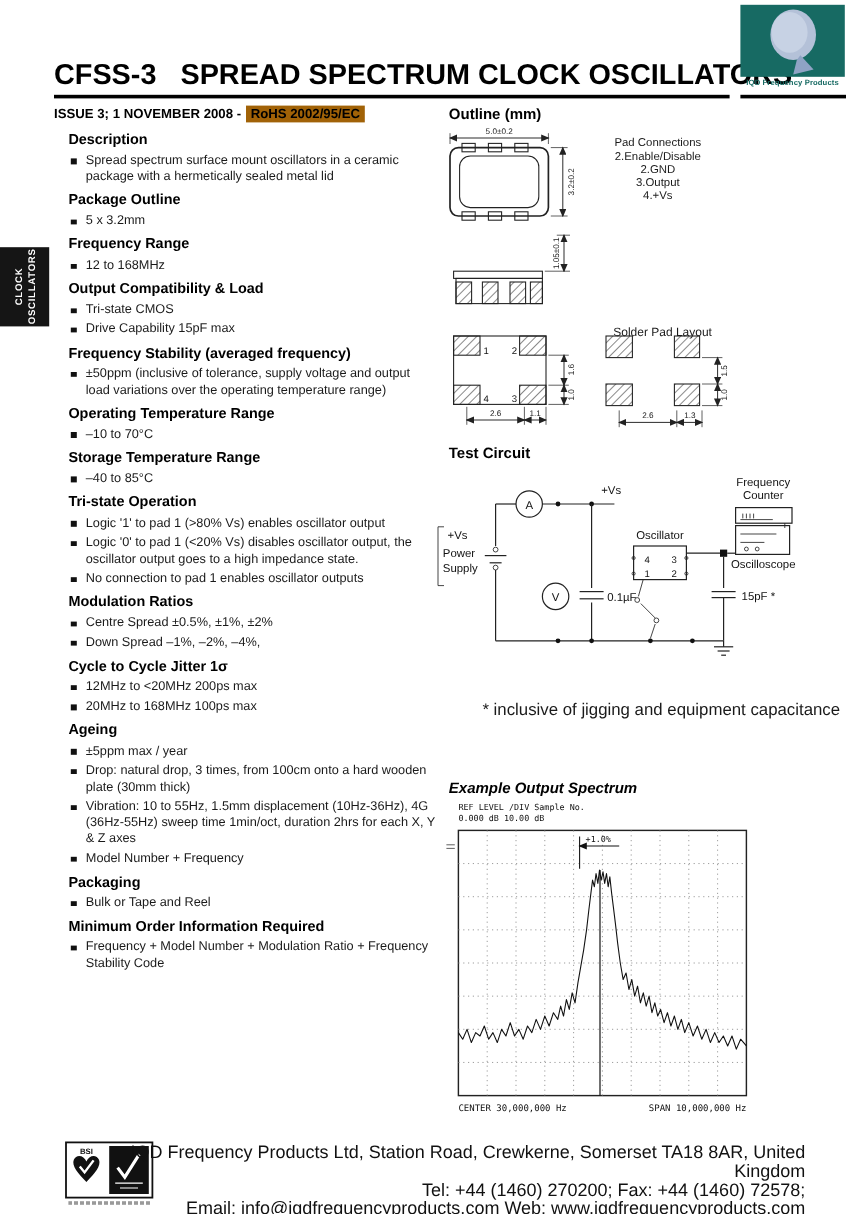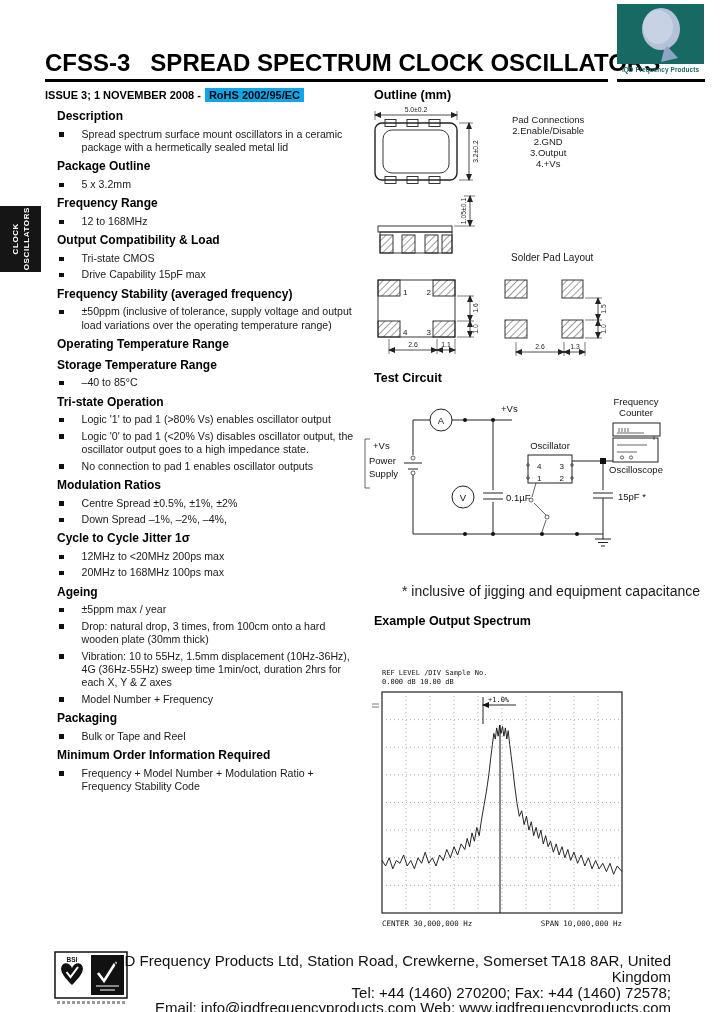--- a/index.html
+++ b/index.html
@@ -11,7 +11,7 @@
   .title-rule{position:absolute;left:45px;top:79px;width:563px;height:2.5px;background:#000;}
   .logo-rule{position:absolute;left:617px;top:79px;width:88px;height:2.5px;background:#000;}
   .issue-line{position:absolute;left:45px;top:89px;font-size:11px;font-weight:bold;color:#000;white-space:nowrap;}
-  .rohs{background:#0ea5e9;padding:1px 4px;margin-left:4px;}
+  .rohs{background:#a16207;padding:1px 4px;margin-left:4px;}
   .logo{position:absolute;left:617px;top:4px;width:87px;}
   .logo-box{width:87px;height:60px;background:#176a63;position:relative;}
   .logo-caption{font-size:6.4px;color:#176a63;text-align:center;font-weight:bold;margin-top:2px;letter-spacing:0.1px;}

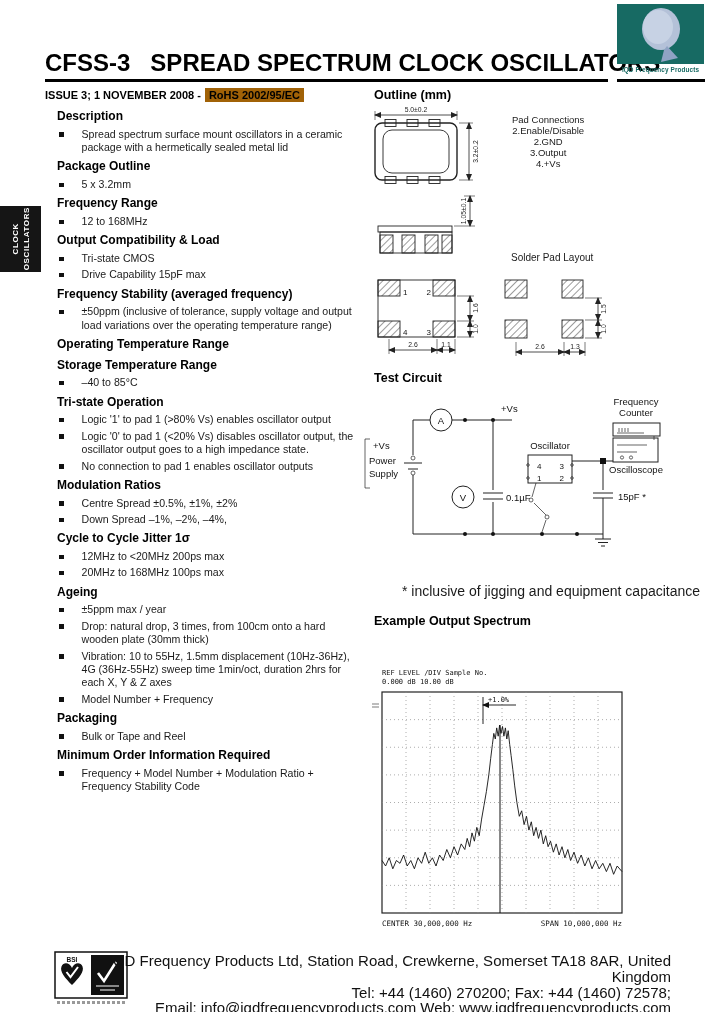--- a/index.html
+++ b/index.html
@@ -23,7 +23,7 @@
   
   .specs{position:absolute;left:57px;top:104px;width:306px;}
   .spec-heading{font-size:12px;font-weight:bold;color:#000;line-height:15.6px;margin:5px 0 3px;}
-  .bullet-row{display:flex;margin-bottom:3px;font-size:10.6px;line-height:13.4px;color:#1a1a1a;gap:10px;}
+  .bullet-row{display:flex;margin-bottom:3px;font-size:10.6px;line-height:13.4px;color:#1a1a1a;}
   .bullet-square{width:4.5px;height:4.5px;background:#111;margin:4.5px 8px 0 2px;flex:none;}
   
   .rc-heading{position:absolute;font-size:12.5px;font-weight:bold;color:#000;white-space:nowrap;}

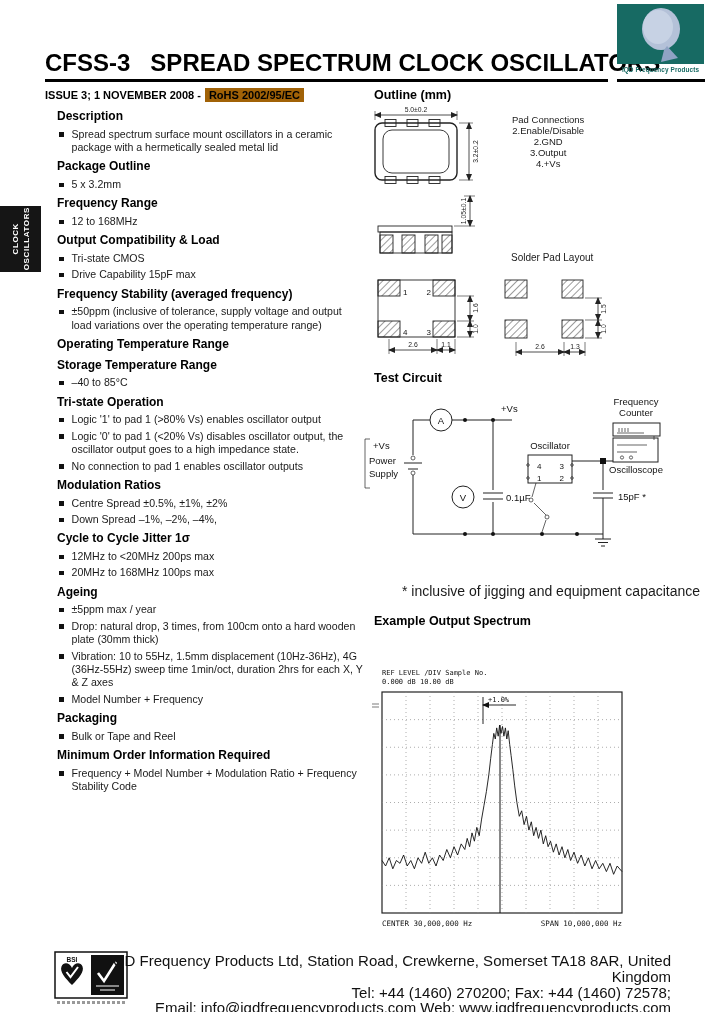--- a/index.html
+++ b/index.html
@@ -28,7 +28,7 @@
   
   .rc-heading{position:absolute;font-size:12.5px;font-weight:bold;color:#000;white-space:nowrap;}
   .pad-connections{position:absolute;left:512px;top:114px;font-size:9.5px;line-height:11px;color:#1a1a1a;text-align:center;}
-  .solder-label{position:absolute;left:511px;top:252px;font-size:10px;color:#1a1a1a;}
+  .solder-label{position:absolute;left:511px;top:272px;font-size:10px;color:#1a1a1a;}
   .footnote{position:absolute;left:402px;top:547px;font-size:14px;color:#1a1a1a;margin-top:36px;}
   svg{position:absolute;overflow:visible;}
   .oln{fill:none;stroke:#222;stroke-width:1.4;}

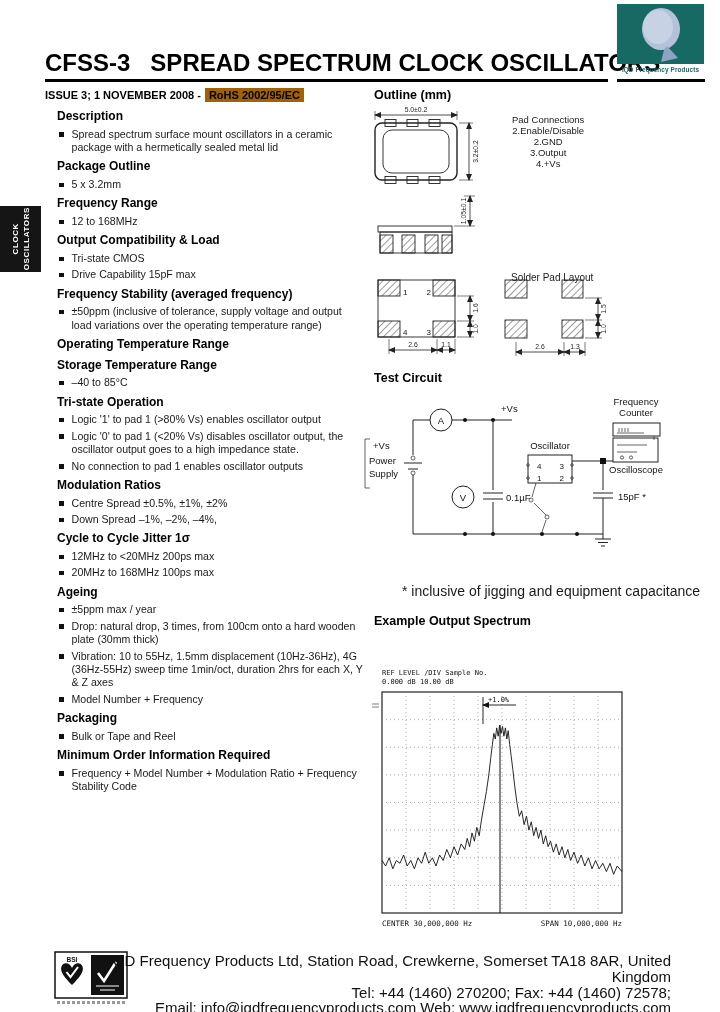--- a/index.html
+++ b/index.html
@@ -114,6 +114,10 @@
         <span data-name="spec-bullet-text">±50ppm (inclusive of tolerance, supply voltage and output load variations over the operating temperature range)</span>
       </div>
       <div class="spec-heading" data-name="spec-heading">Operating Temperature Range</div>
+      <div class="bullet-row" data-name="spec-bullet">
+        <span class="bullet-square" data-name="bullet-icon"></span>
+        <span data-name="spec-bullet-text">–10 to 70°C</span>
+      </div>
       <div class="spec-heading" data-name="spec-heading">Storage Temperature Range</div>
       <div class="bullet-row" data-name="spec-bullet">
         <span class="bullet-square" data-name="bullet-icon"></span>

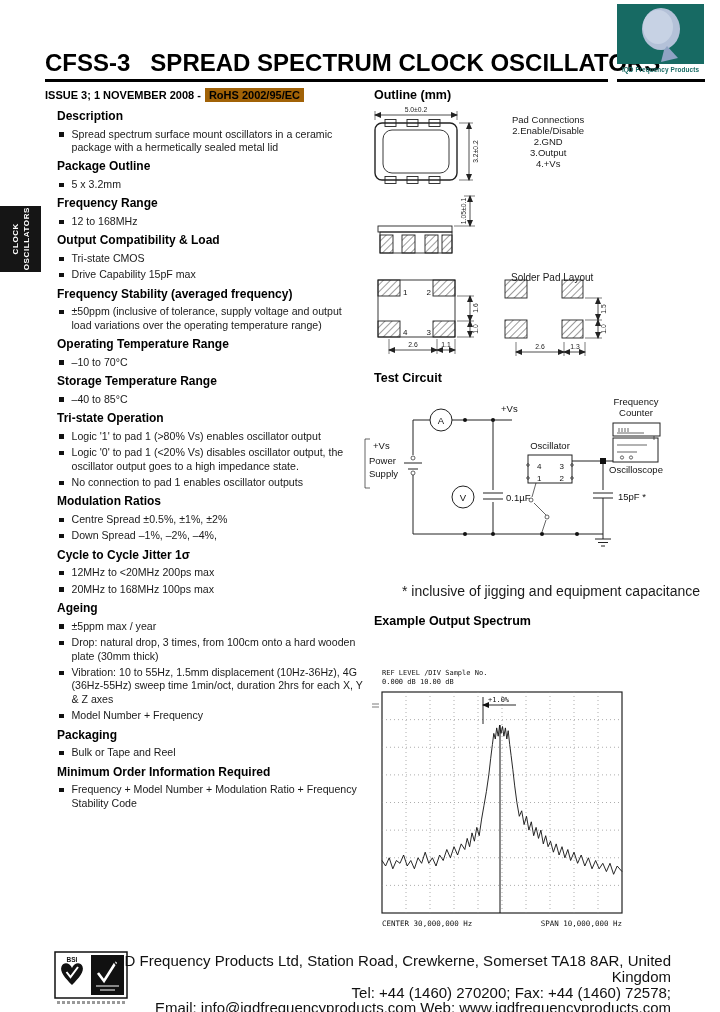--- a/index.html
+++ b/index.html
@@ -185,7 +185,7 @@
 
   <div class="rc-heading" style="left:374px;top:88px;" data-name="outline-heading">Outline (mm)</div>
   <div class="rc-heading" style="left:374px;top:371px;" data-name="test-circuit-heading">Test Circuit</div>
-  <div class="rc-heading" style="left:374px;top:614px;" data-name="spectrum-heading">Example Output Spectrum</div>
+  <div class="rc-heading" style="left:374px;top:650px;font-style:italic;" data-name="spectrum-heading">Example Output Spectrum</div>
 
   <div class="pad-connections" data-name="pad-connections">
     <div data-name="pad-connections-title">Pad Connections</div>

